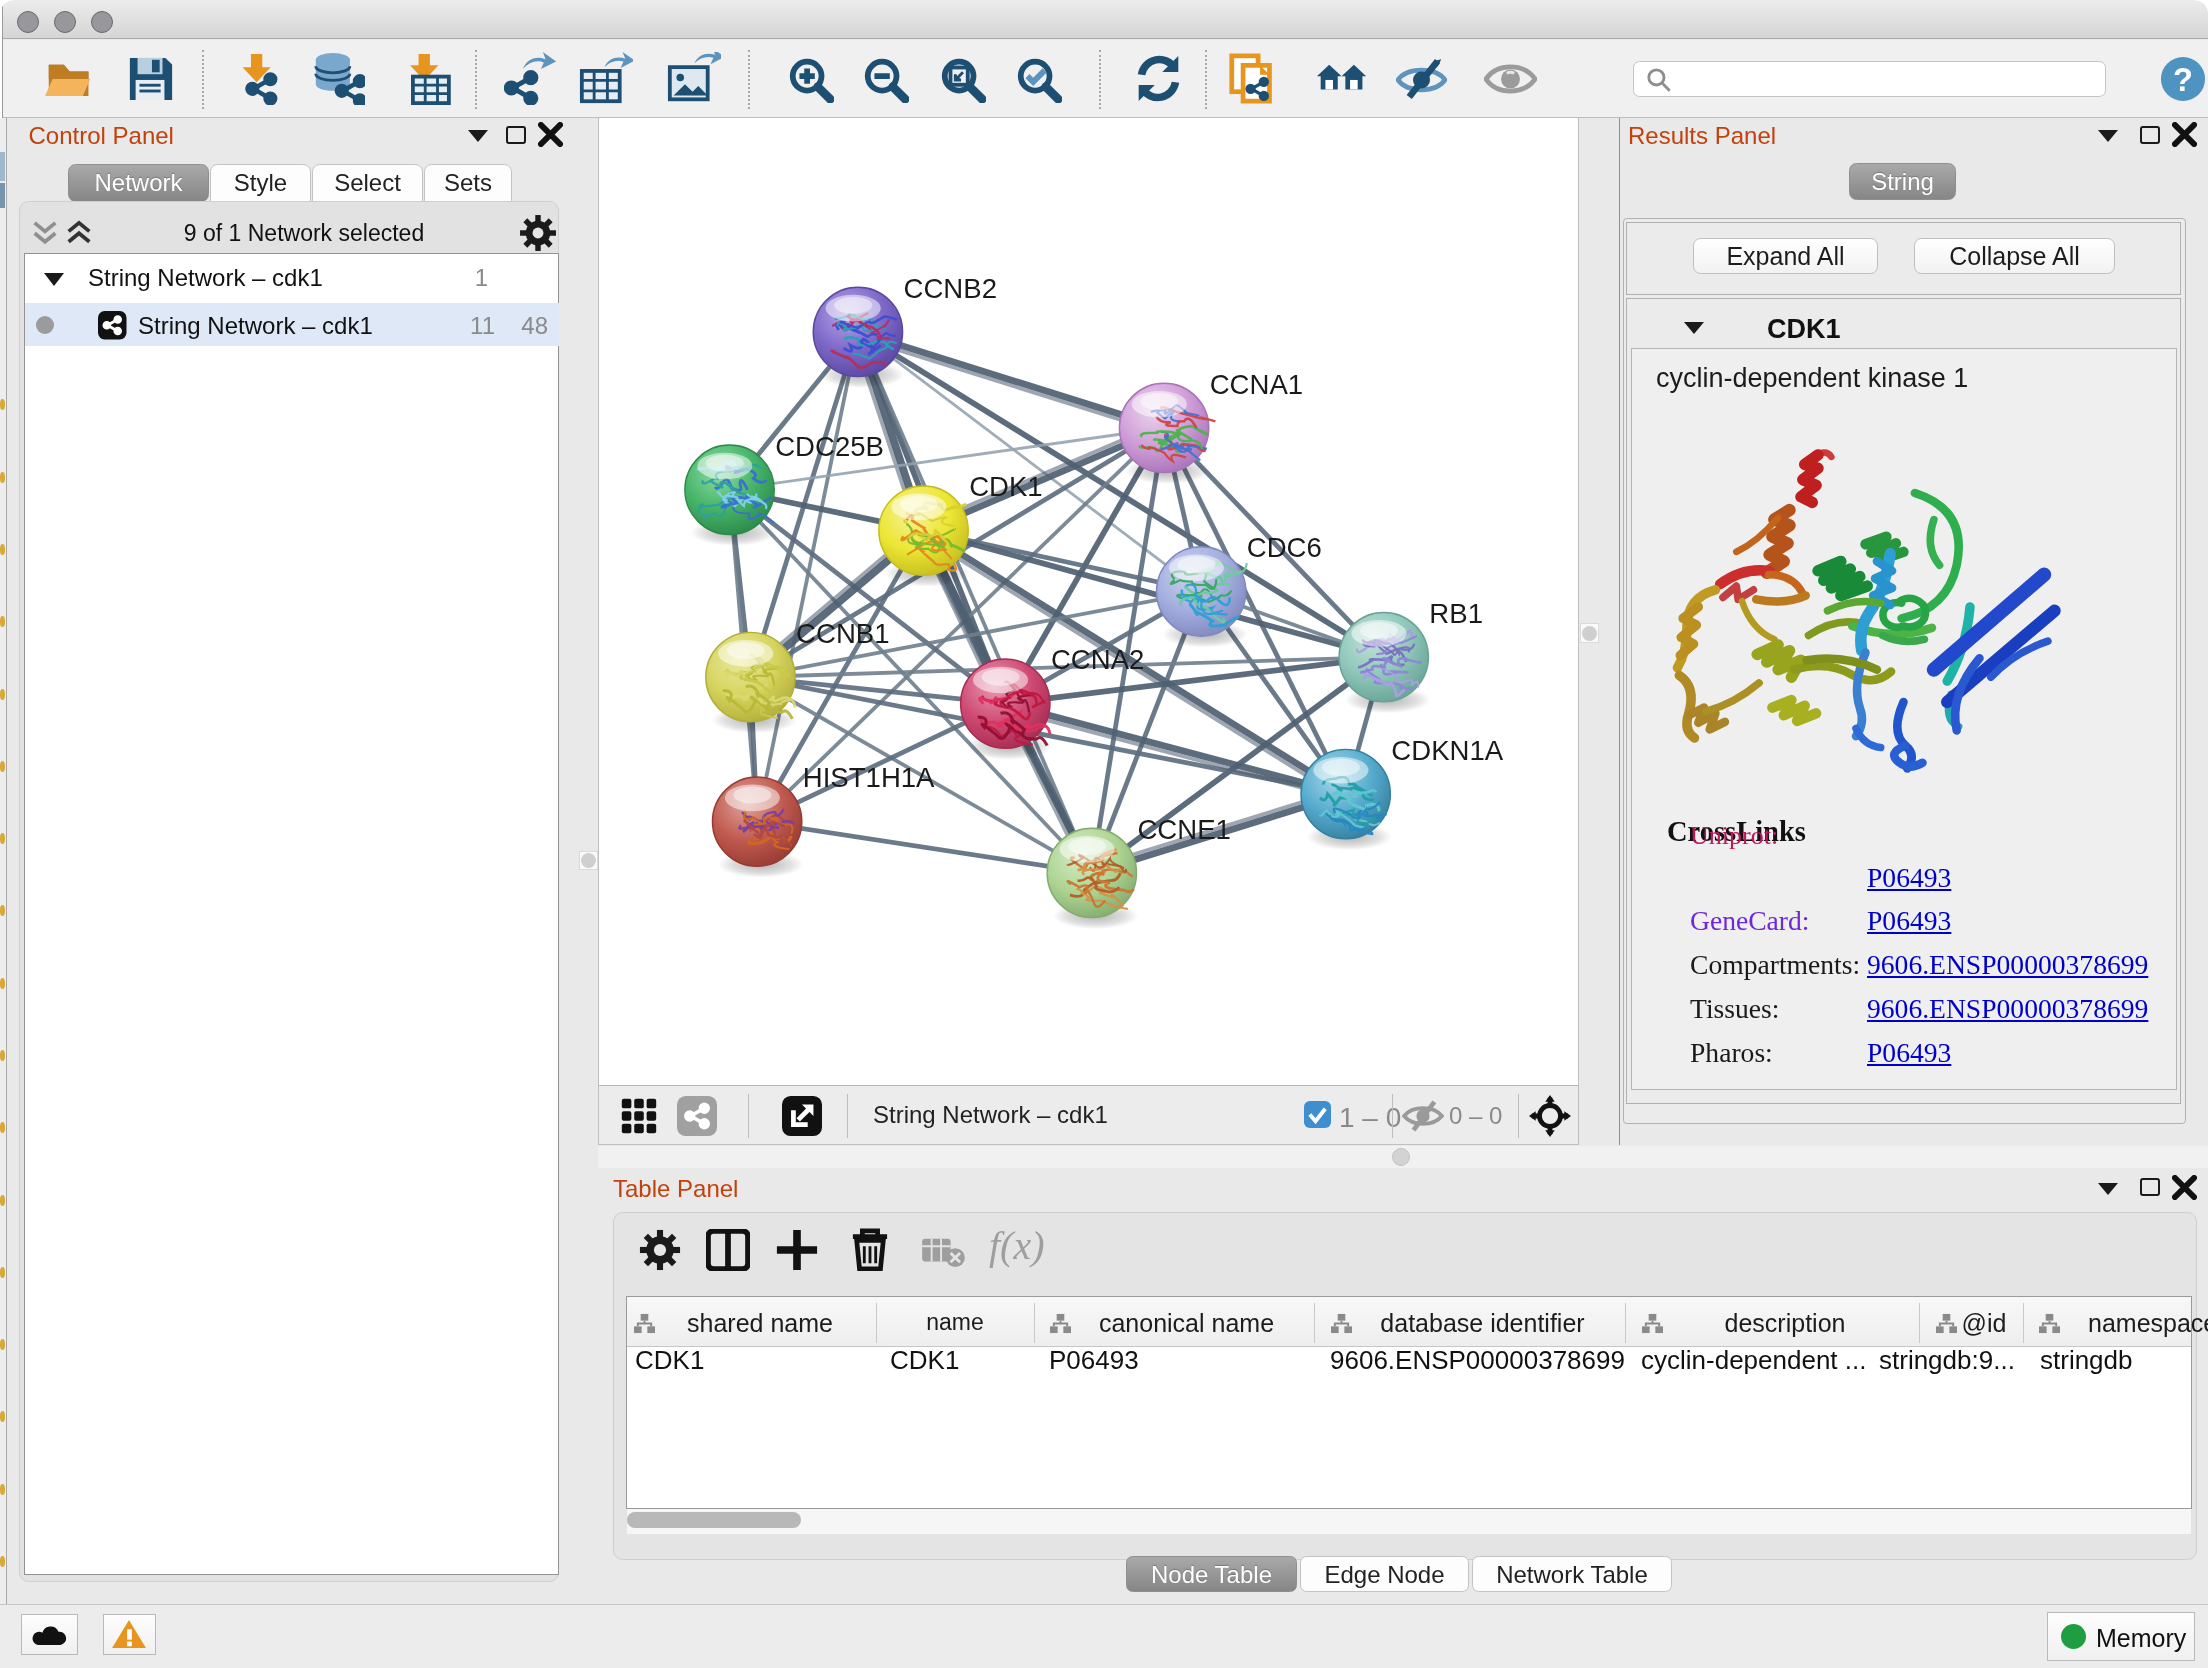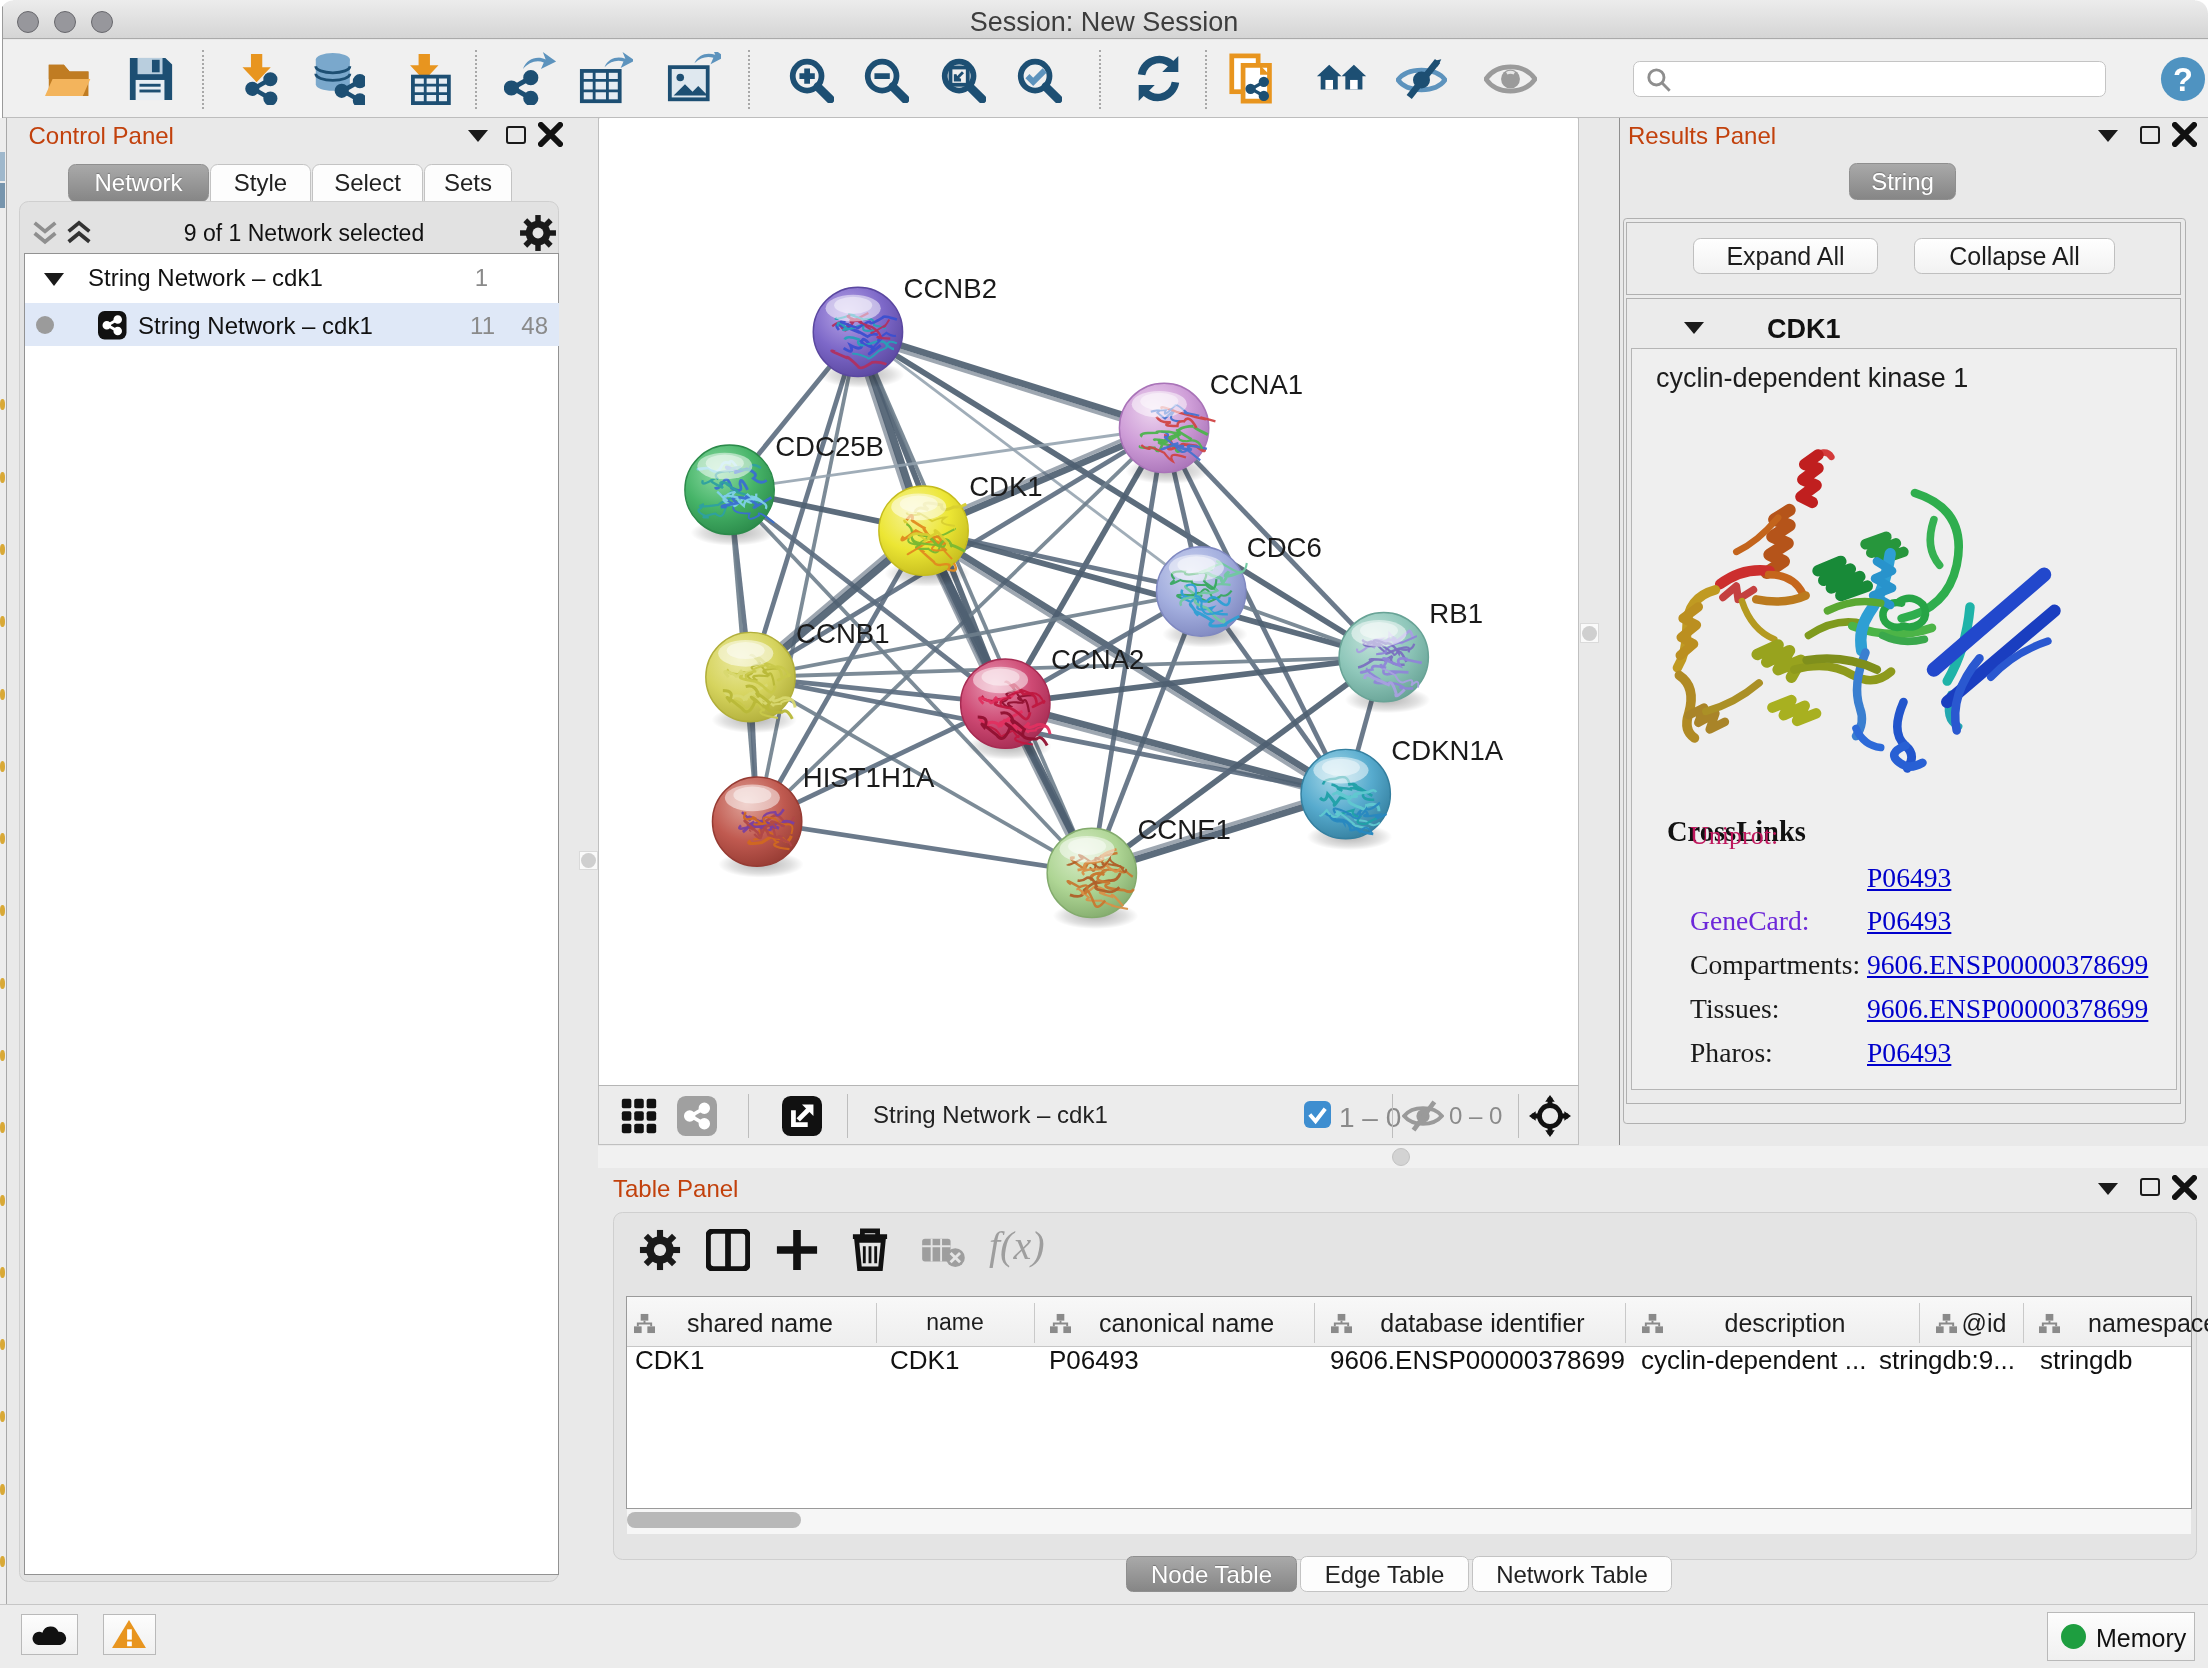--- a/index.html
+++ b/index.html
@@ -24,7 +24,6 @@
     <div class="tl" style="left:17px"></div>
     <div class="tl" style="left:54px"></div>
     <div class="tl" style="left:91px"></div>
-    <div class="title">Session: New Session</div>
   </div>
 <div class="abs toolbar">
     <svg class="abs" style="left:45px;top:15px" width="51" height="48" viewBox="0 0 54 50">

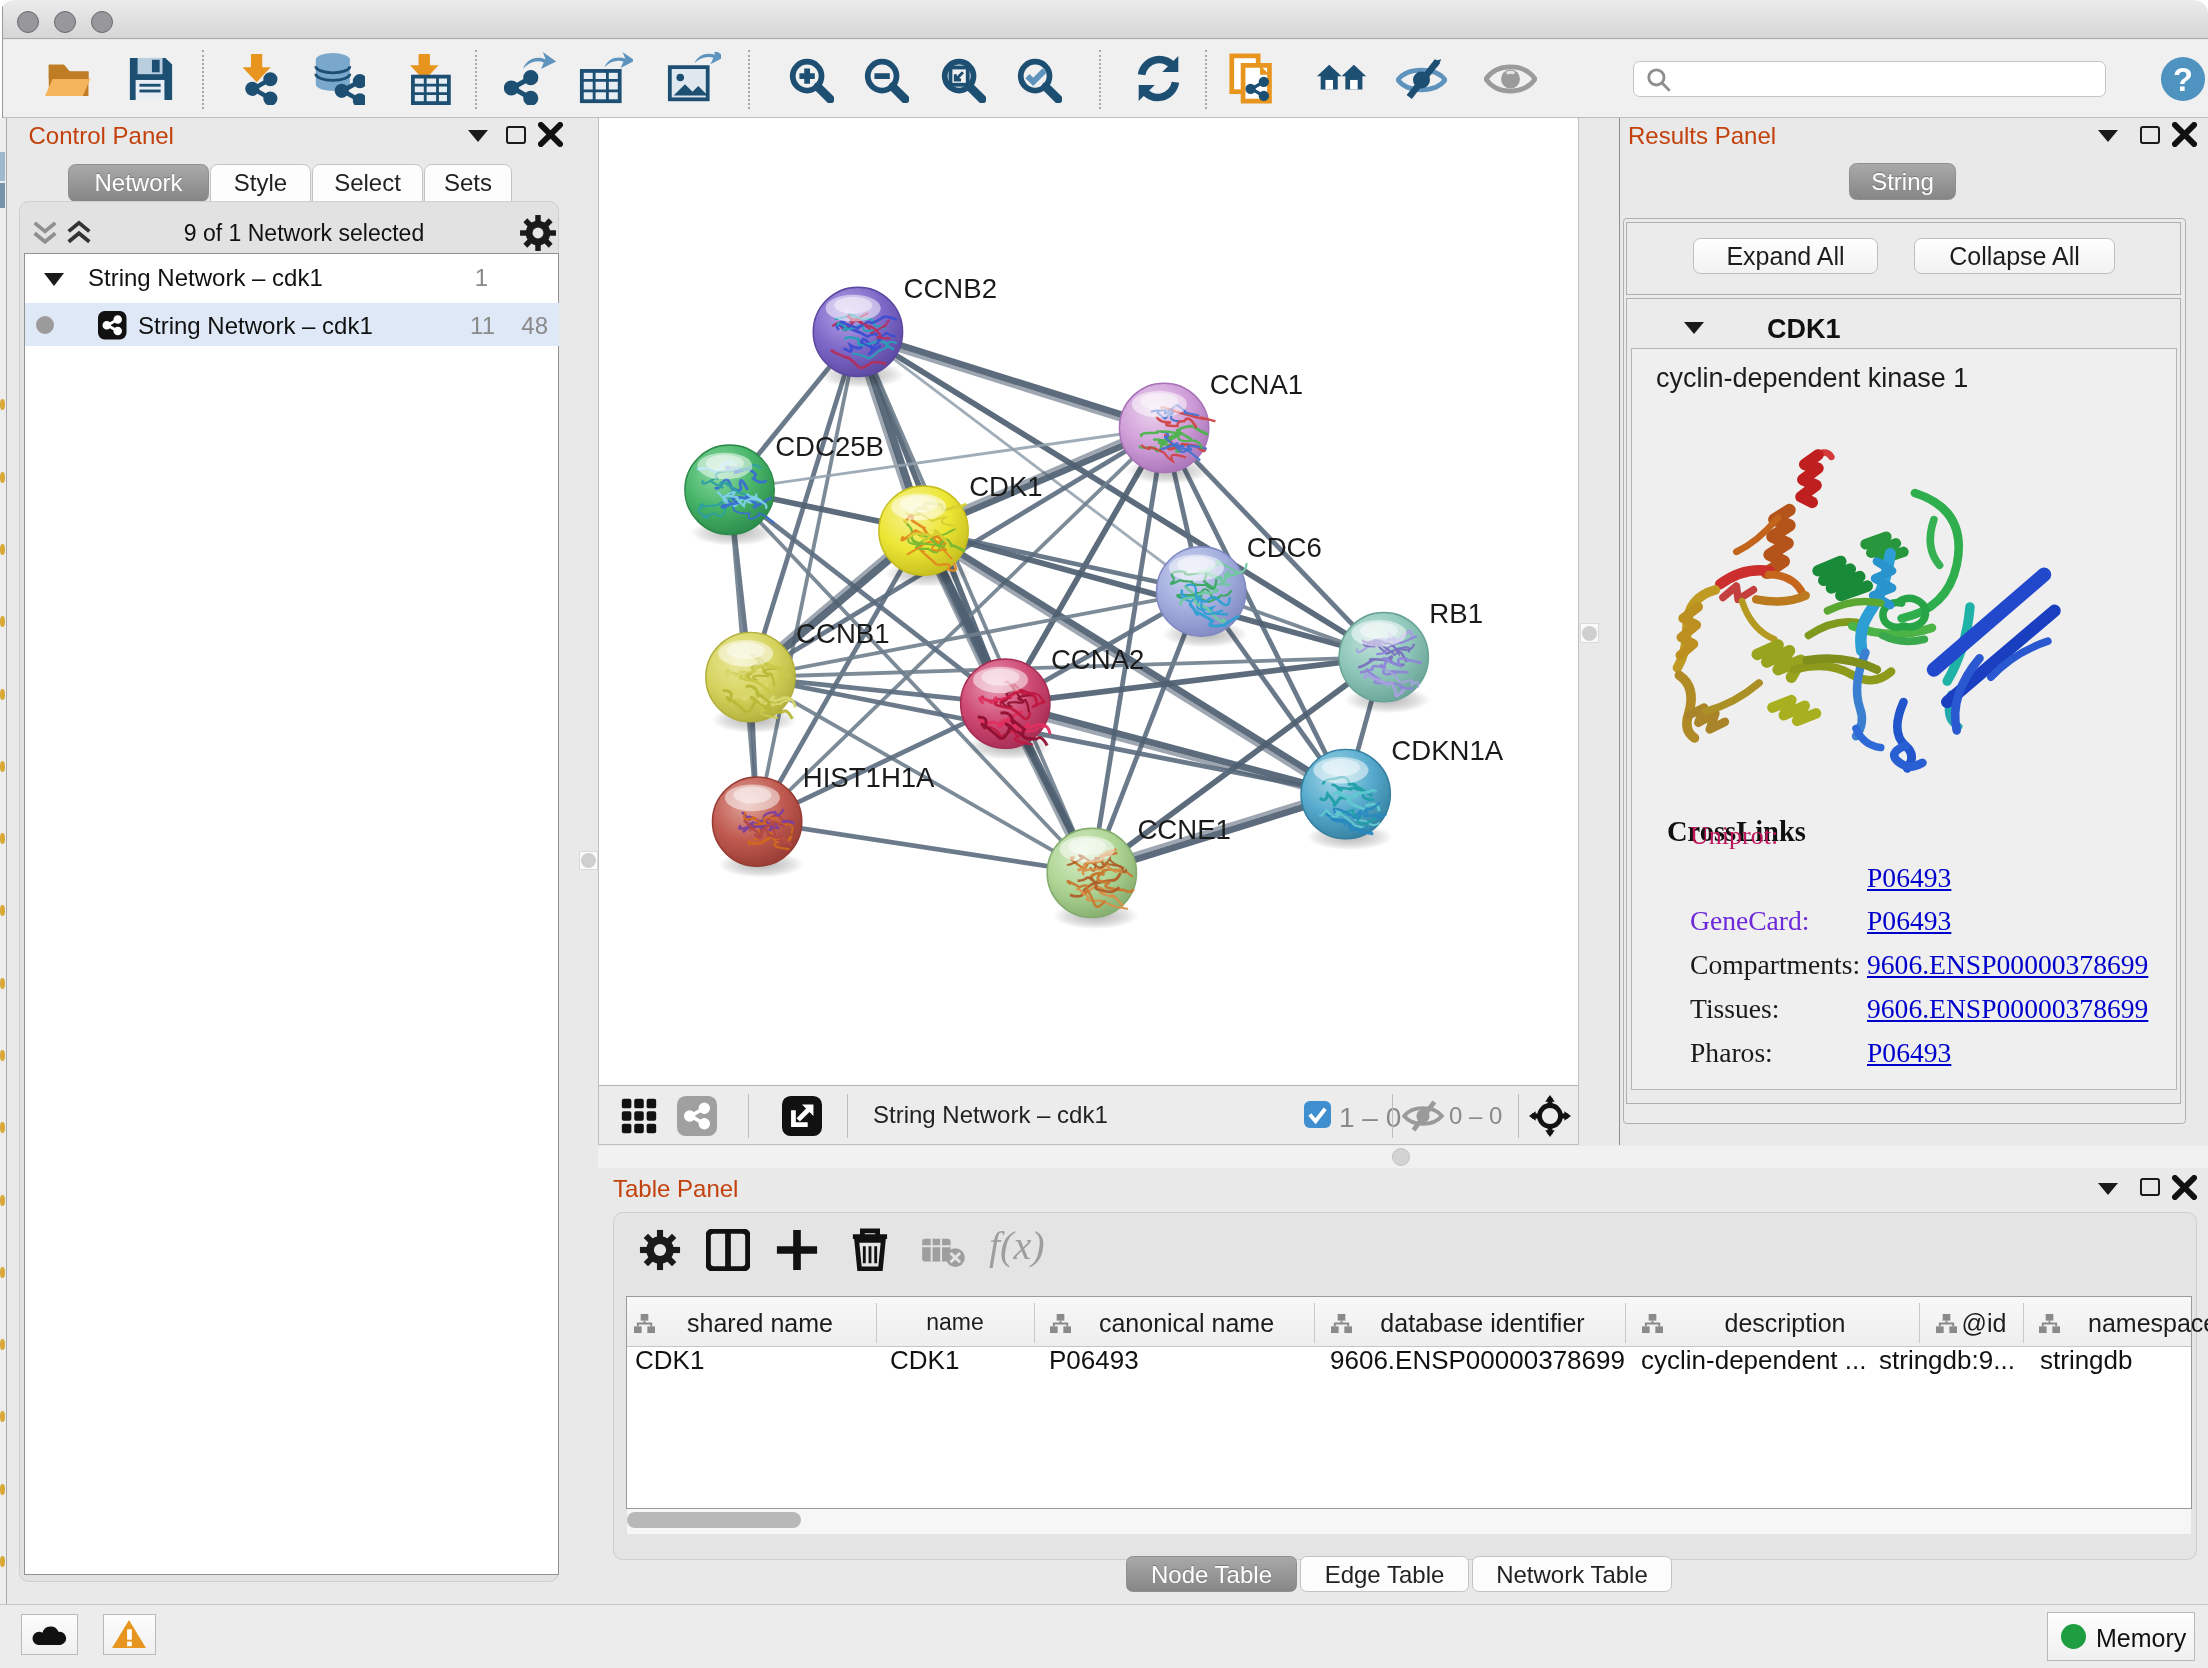--- a/index.html
+++ b/index.html
@@ -790,7 +790,7 @@
 <div class="abs" style="left:627px;top:1509px;width:1564px;height:25px;background:#f6f6f6"></div>
 <div class="abs" style="left:627px;top:1512px;width:174px;height:16px;border-radius:8.6px;background:#b8b8b8"></div>
 <div class="abs tab tabsel" style="left:1126px;top:1556px;width:171px;height:36px;border-radius:6.7px">Node Table</div>
-<div class="abs tab" style="left:1300px;top:1556px;width:169px;height:36px;border-radius:6.7px">Edge Table</div>
+<div class="abs tab" style="left:1300px;top:1556px;width:169px;height:36px;border-radius:6.7px">Edge Node</div>
 <div class="abs tab" style="left:1472px;top:1556px;width:200px;height:36px;border-radius:6.7px">Network Table</div>
 <div class="abs" style="left:0;top:1604px;width:2208px;height:65px;background:#ececec;border-top:1px solid #c6c6c6"></div>
 <div class="abs" style="left:21px;top:1614px;width:57px;height:41px;background:linear-gradient(#fdfdfd,#f0f0f0);border:1px solid #b9b9b9"></div>

